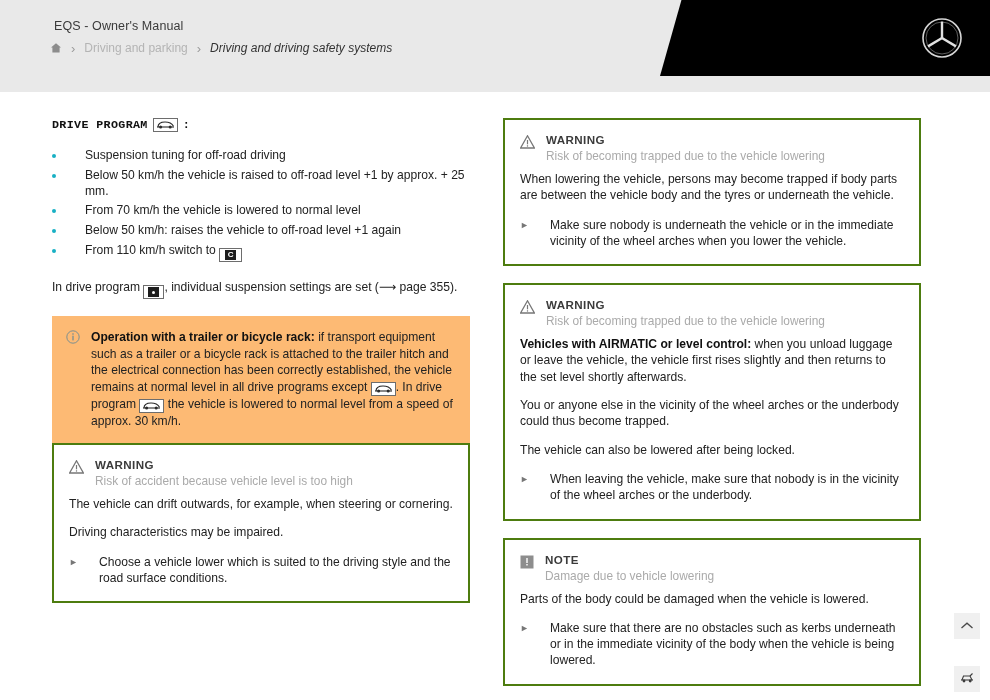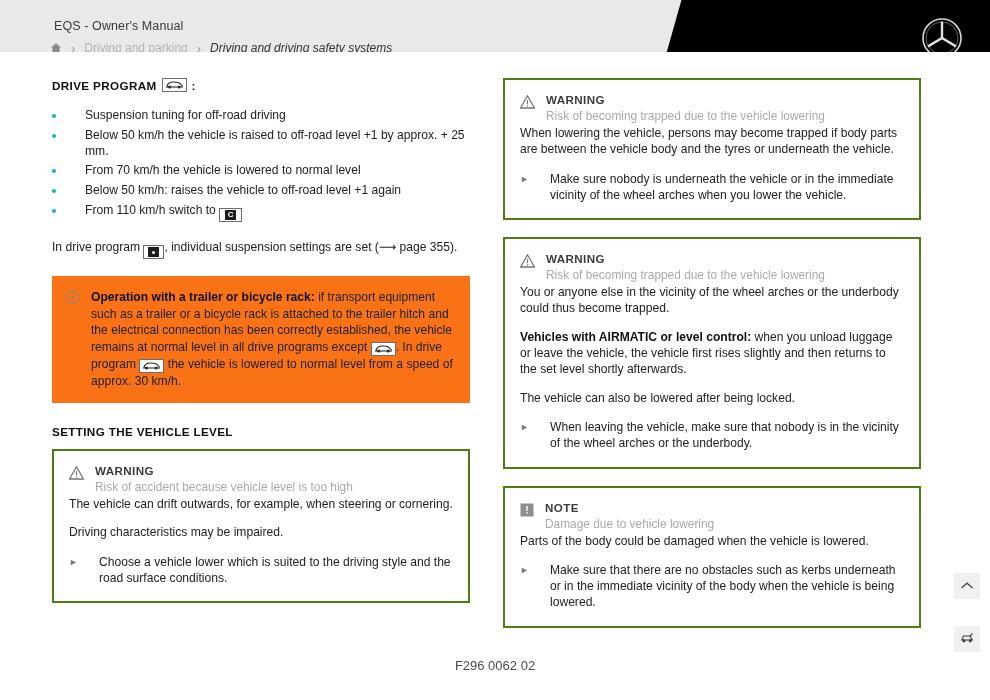--- a/index.html
+++ b/index.html
@@ -13,7 +13,7 @@
   
   .header {
     position: relative;
-    width: 990px; height: 52px;
+    width: 990px; height: 92px;
     background: #e9e9e9;
     overflow: hidden;
     text-align: center;

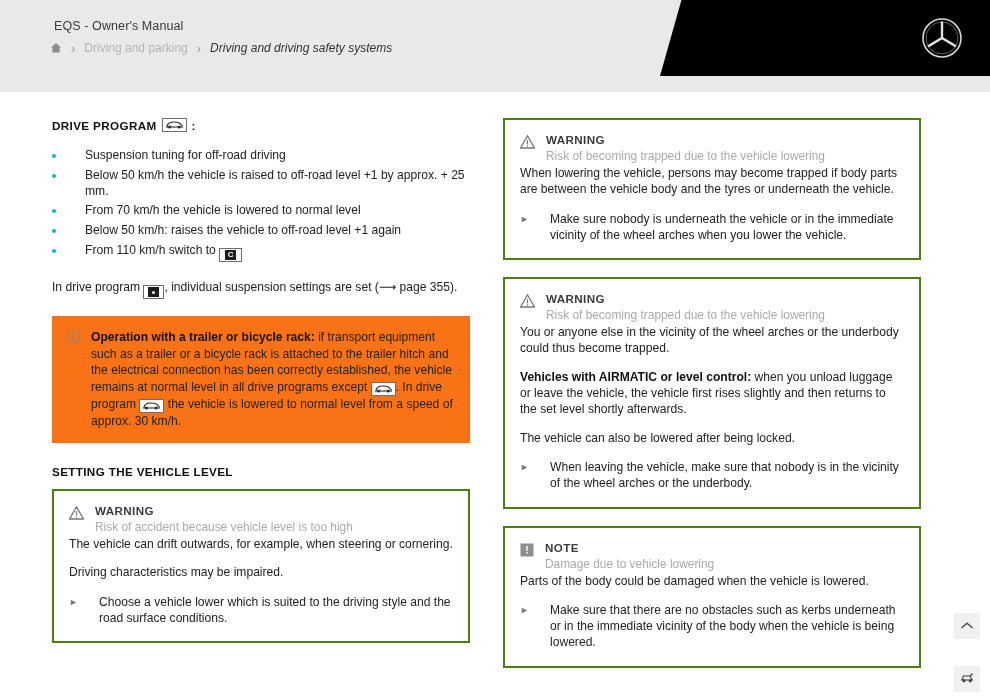--- a/index.html
+++ b/index.html
@@ -64,6 +64,7 @@
     letter-spacing: .35px;
     display: flex; align-items: center; gap: 5px;
     margin-bottom: 16px;
+    font-family: Liberation Mono, monospace;
   }
   .sec-title-2 {
     font-size: 11.7px; font-weight: bold; color: #111111;

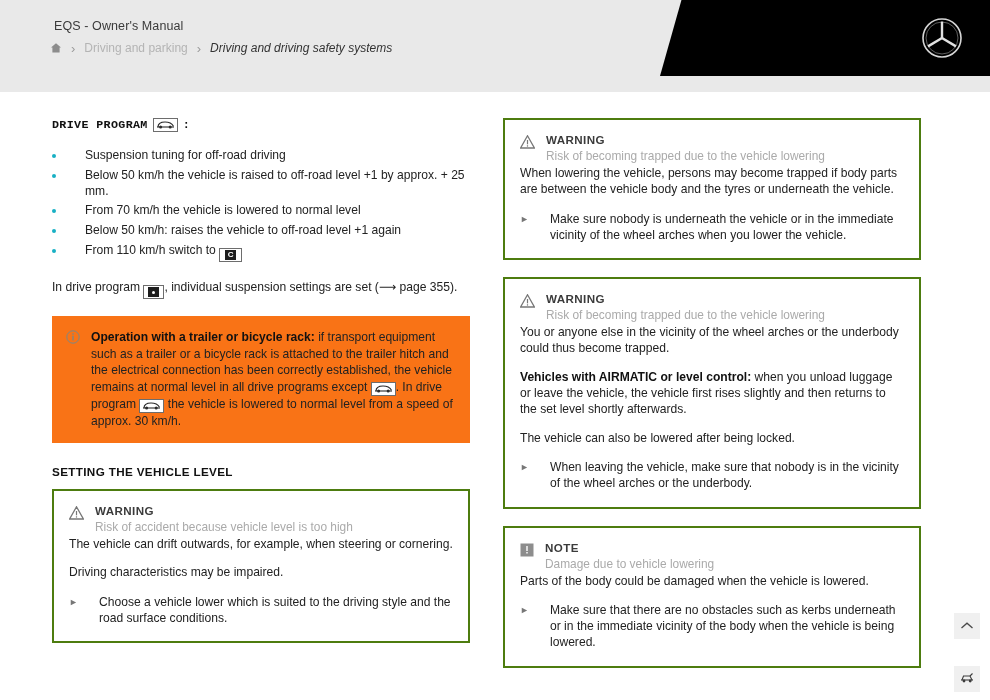--- a/index.html
+++ b/index.html
@@ -149,7 +149,7 @@
     font-size: 11.9px; color: #aaaaaa; line-height: 16px; margin-top: 1px;
   }
   .warn-body {
-    font-size: 12.1px; line-height: 16.3px; color: #222222; margin-top: 1px;
+    font-size: 12.1px; line-height: 16.3px; color: #222222; margin-top: 7px;
   }
   .warn-body b { font-weight: bold; color: #111111; }
   .warn-body p + p { margin-top: 12px; }

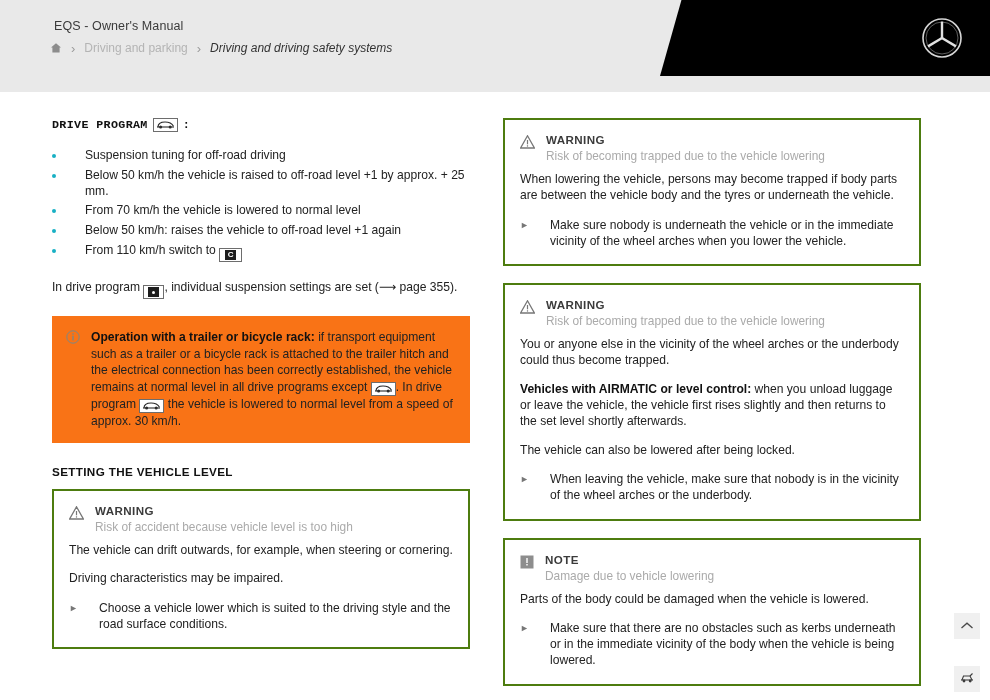--- a/index.html
+++ b/index.html
@@ -118,7 +118,7 @@
   
   .info-box {
     margin-top: 17px;
-    background: #f97316;
+    background: #fdba74;
     padding: 13px 14px 14px 14px;
     display: flex; gap: 11px;
     width: 418px;

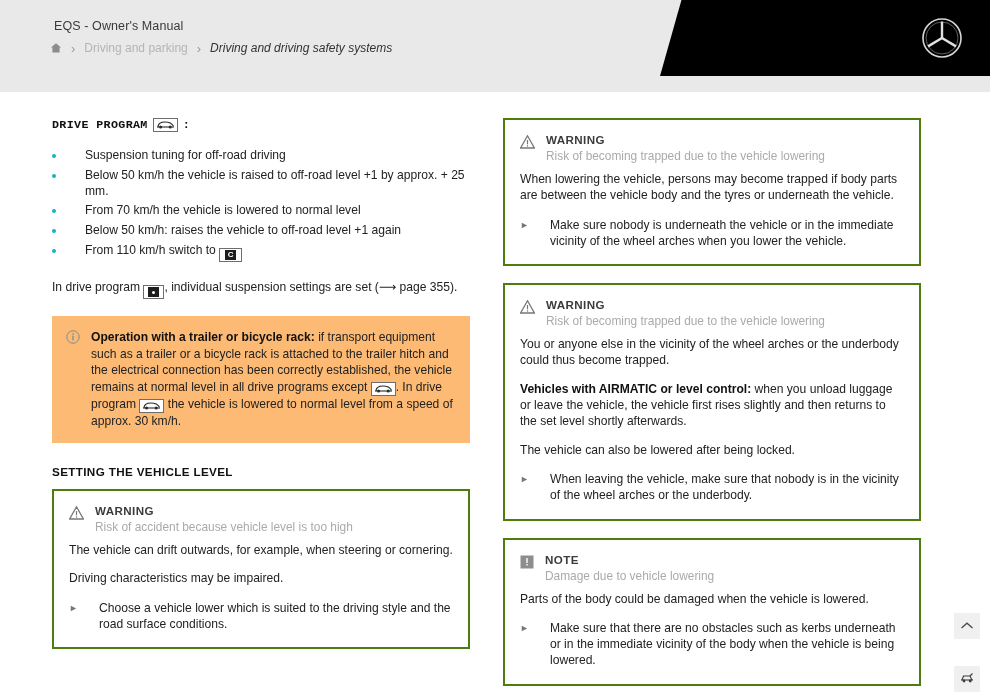--- a/index.html
+++ b/index.html
@@ -343,8 +343,8 @@
         </div>
       </div>
       <div class="warn-body">
+        <p><b>Vehicles with AIRMATIC or level control:</b><span> when you unload luggage or leave the vehicle, the vehicle first rises slightly and then returns to the set level shortly afterwards.</span></p>
         <p>You or anyone else in the vicinity of the wheel arches or the underbody could thus become trapped.</p>
-        <p><b>Vehicles with AIRMATIC or level control:</b><span> when you unload luggage or leave the vehicle, the vehicle first rises slightly and then returns to the set level shortly afterwards.</span></p>
         <p>The vehicle can also be lowered after being locked.</p>
       </div>
       <div class="warn-action">

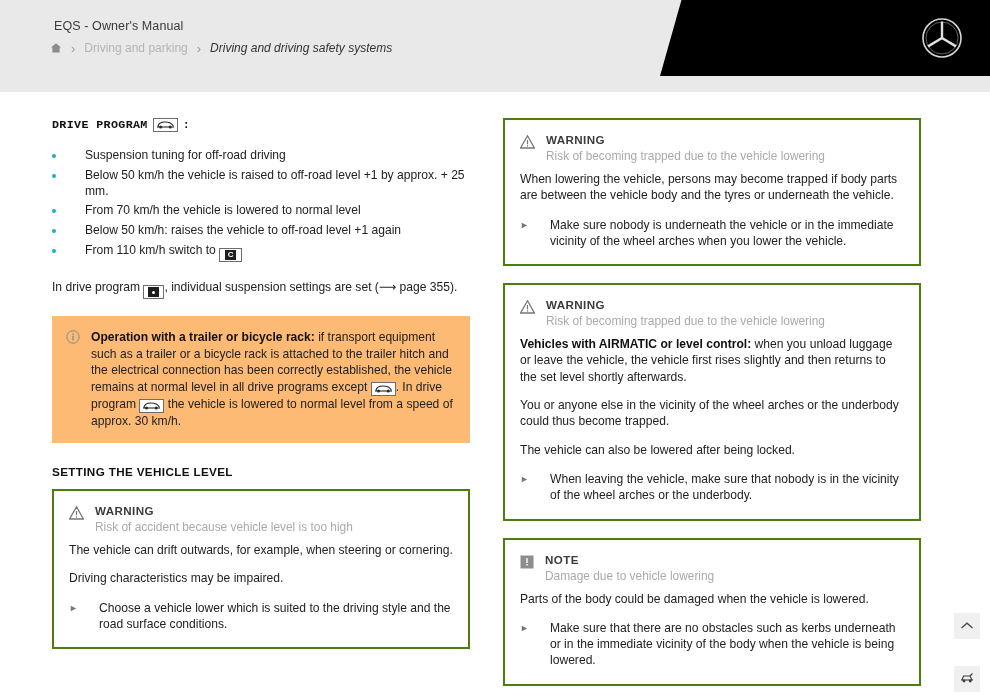--- a/index.html
+++ b/index.html
@@ -276,7 +276,6 @@
       </div>
     </div>
 
-    <div class="sec-title-2">SETTING THE VEHICLE LEVEL</div>
 
     <div class="warn-box">
       <div class="warn-head">

